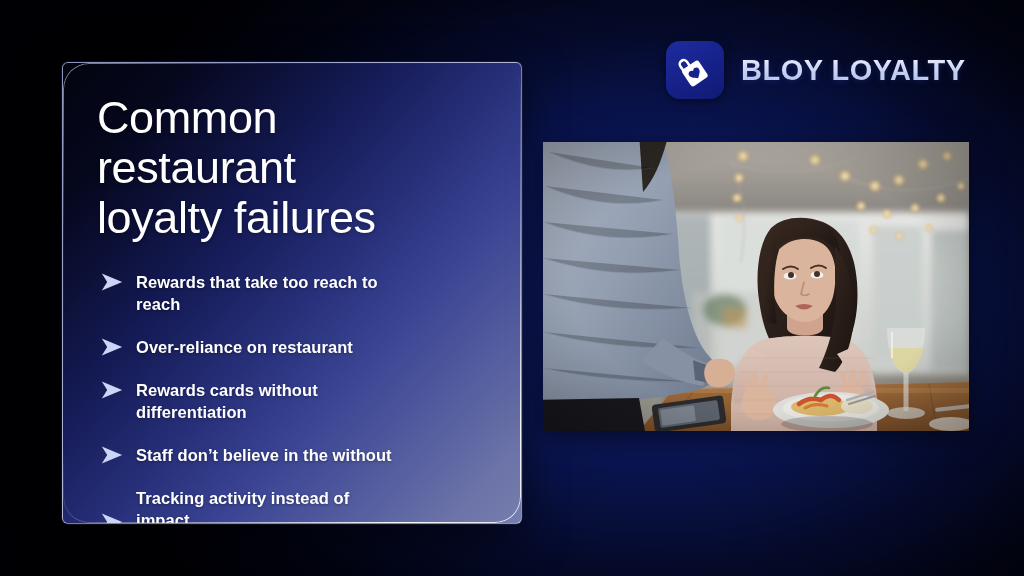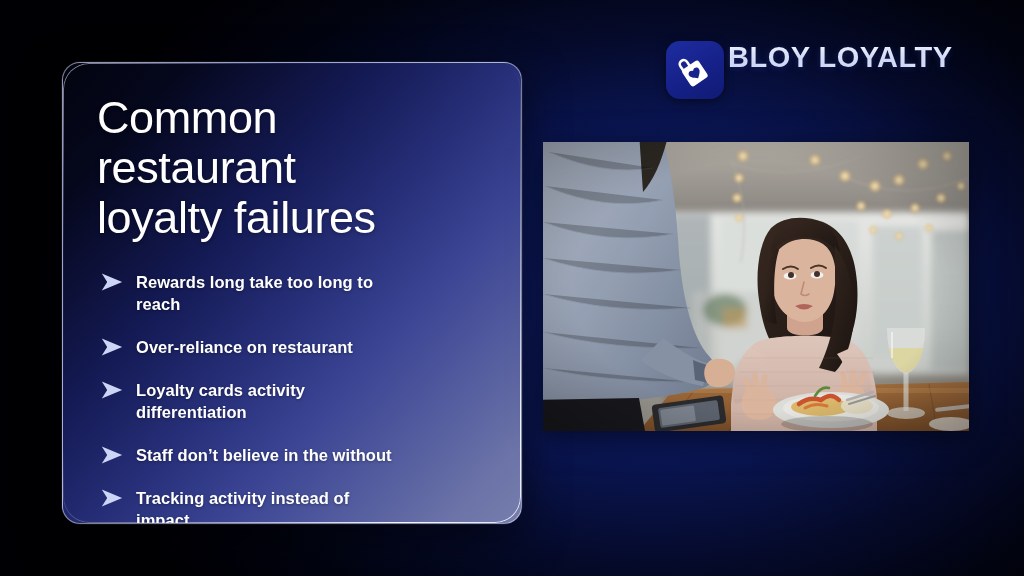--- a/index.html
+++ b/index.html
@@ -109,7 +109,8 @@
     position:absolute;
     left:666px; top:41px;
     display:flex;
-    gap:4px;
+    align-items:center;
+    gap:17px;
   }
   #logo-mark {
     width:58px; height:58px;

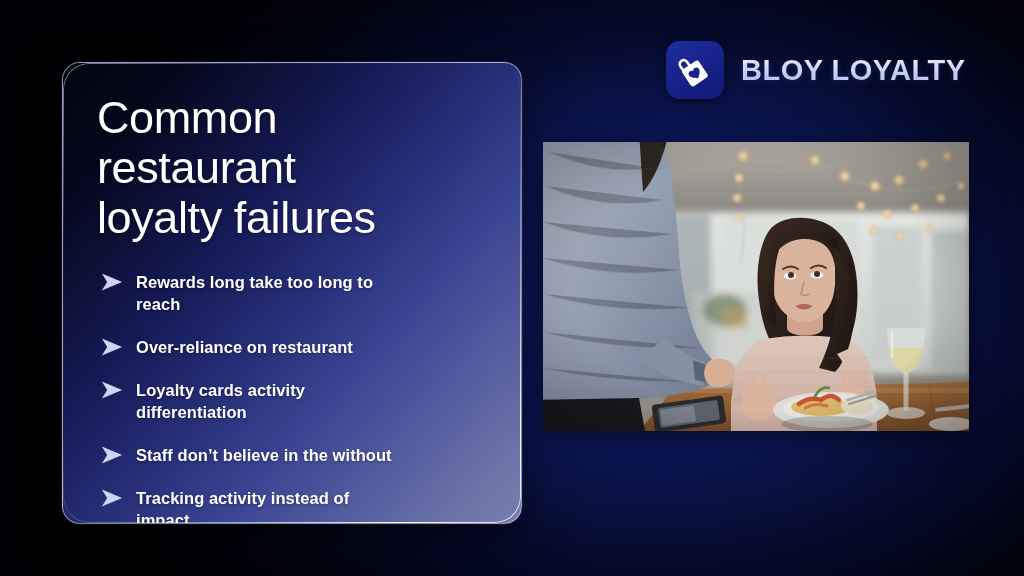--- a/index.html
+++ b/index.html
@@ -28,7 +28,7 @@
     position:absolute;
     left:62px; top:62px;
     width:460px; height:462px;
-    border-radius:18px;
+    border-radius:6px;
     padding:30px 34px 10px 34px;
     background: linear-gradient(132deg,
         #030410 0%,

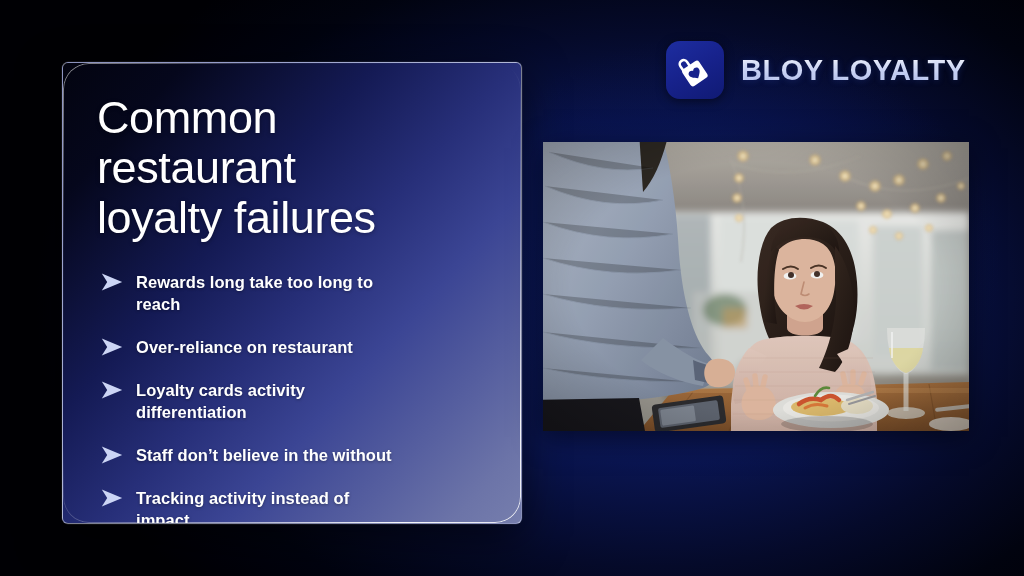--- a/index.html
+++ b/index.html
@@ -163,7 +163,7 @@
       <svg class="bullet-arrow" viewBox="0 0 22 18">
         <path d="M0.8 0.6 L21.2 9 L0.8 17.4 L6.2 9 Z" fill="#ccd5f5"></path>
       </svg>
-      <span class="bullet-text">Rewards long take too long to reach</span>
+      <span class="bullet-text">Rewards that take too reach to reach</span>
     </li>
 
     <li class="bullet">

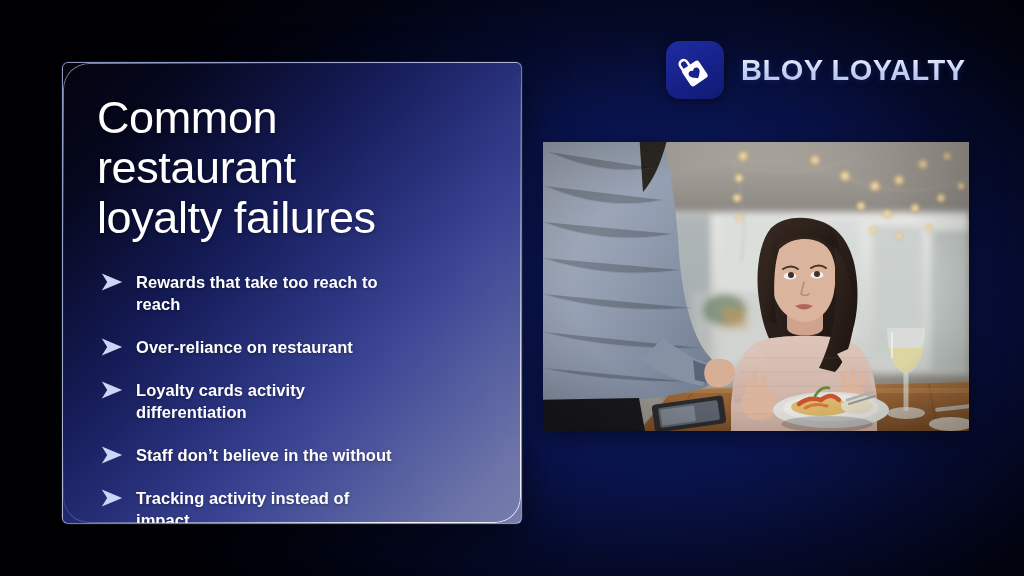--- a/index.html
+++ b/index.html
@@ -177,7 +177,7 @@
       <svg class="bullet-arrow" viewBox="0 0 22 18">
         <path d="M0.8 0.6 L21.2 9 L0.8 17.4 L6.2 9 Z" fill="#ccd5f5"></path>
       </svg>
-      <span class="bullet-text">Loyalty cards activity differentiation</span>
+      <span class="bullet-text">Rewards cards without differentiation</span>
     </li>
 
     <li class="bullet">

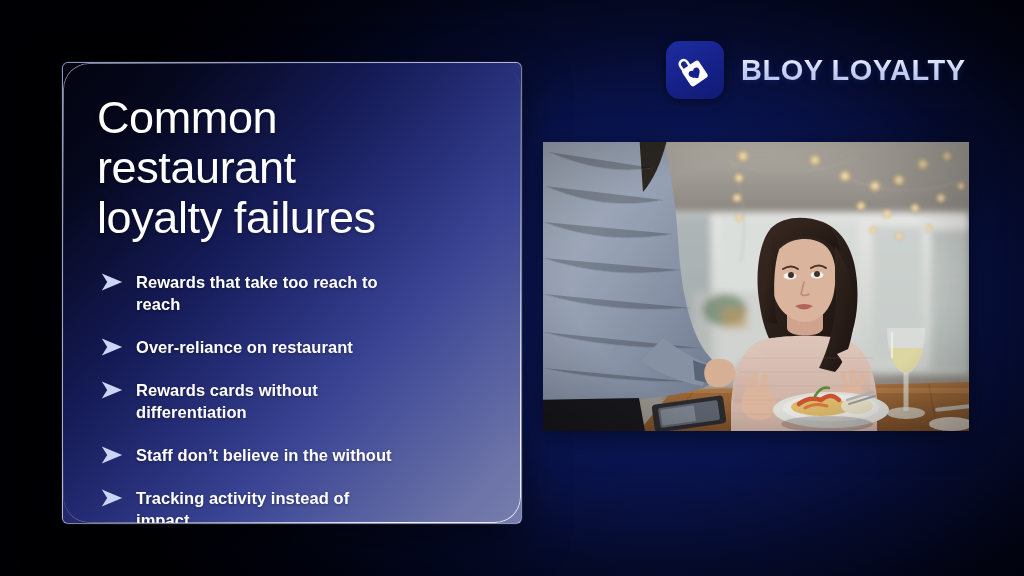--- a/index.html
+++ b/index.html
@@ -87,7 +87,7 @@
     margin-bottom:21px;
     padding-left:4px;
   }
-  .bullet:last-child { margin-bottom:0; }
+  .bullet:last-child { margin-bottom:0;align-items:flex-end; }
   .bullet-arrow {
     flex:0 0 auto;
     width:22px; height:18px;

